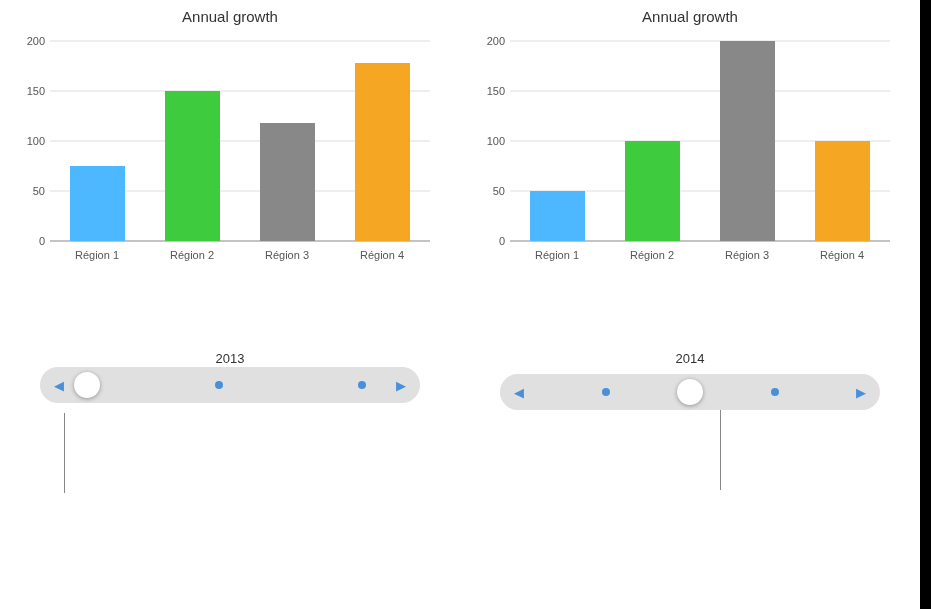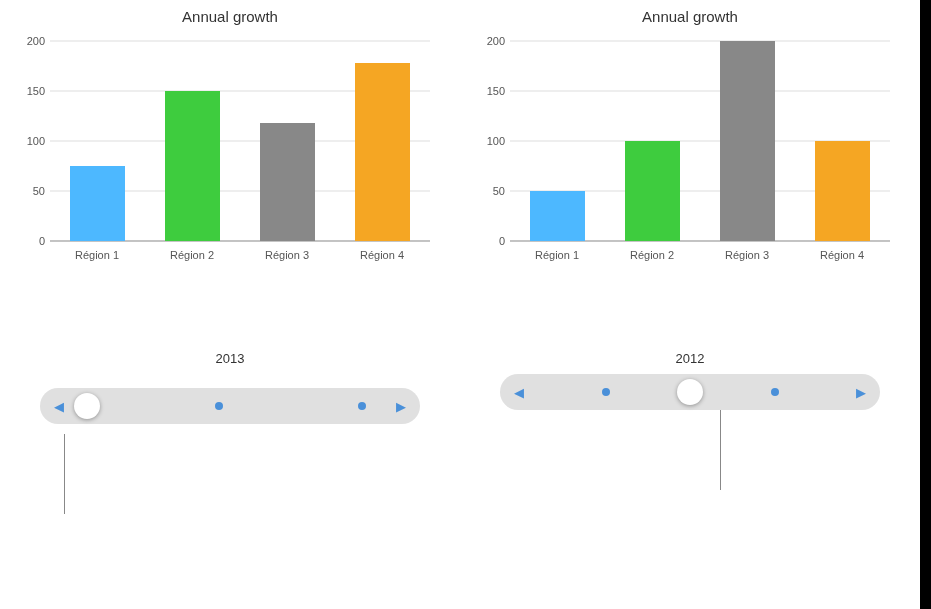--- a/index.html
+++ b/index.html
@@ -50,7 +50,7 @@
         <rect x="345" y="32" width="55" height="178" fill="#f5a623"></rect>
         <text x="372" y="228" text-anchor="middle" font-family="Arial" font-size="11" fill="#555">Région 4</text>
       </svg>
-      <div style="font-family:Arial,sans-serif; font-size:13px; color:#333; margin-bottom:22px;text-align:center;">2013</div>
+      <div style="font-family:Arial,sans-serif; font-size:13px; color:#333; margin-bottom:1px;text-align:center;">2013</div>
 
       <div style="width:380px; height:36px; background:#e0e0e0; border-radius:18px; display:flex; align-items:center; padding:0 8px; margin-bottom:10px; position:relative;">
         <button style="width:22px;height:22px;background:none;border:none;cursor:pointer;color:#4a90d9;font-size:13px;display:flex;align-items:center;justify-content:center;">◀</button>

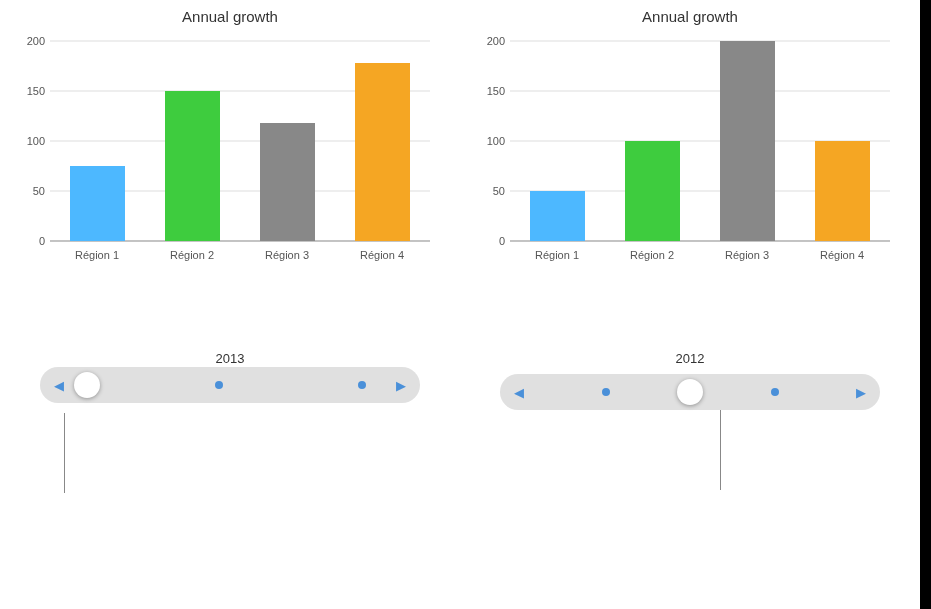--- a/index.html
+++ b/index.html
@@ -105,7 +105,7 @@
         <rect x="345" y="110" width="55" height="100" fill="#f5a623"></rect>
         <text x="372" y="228" text-anchor="middle" font-family="Arial" font-size="11" fill="#555">Région 4</text>
       </svg>
-      <div style="font-family:Arial,sans-serif; font-size:13px; color:#333; margin-bottom:8px;">2012</div>
+      <div style="font-family:Arial,sans-serif; font-size:13px; color:#333; margin-bottom:8px;">2014</div>
 
       <div style="width:380px; height:36px; background:#e0e0e0; border-radius:18px; display:flex; align-items:center; padding:0 8px; position:relative;">
         <button style="width:22px;height:22px;background:none;border:none;cursor:pointer;color:#4a90d9;font-size:13px;display:flex;align-items:center;justify-content:center;">◀</button>

